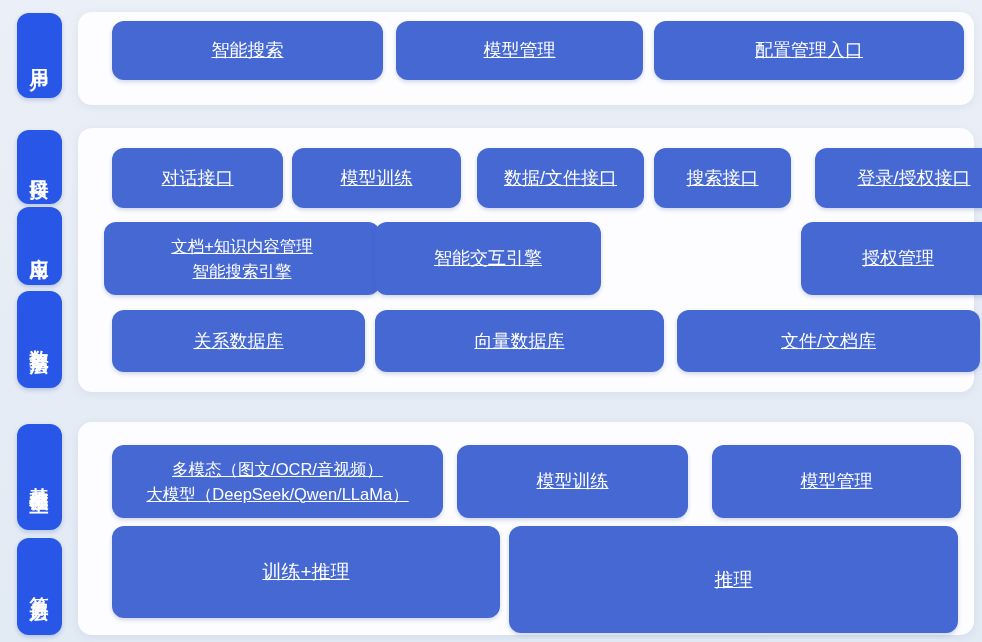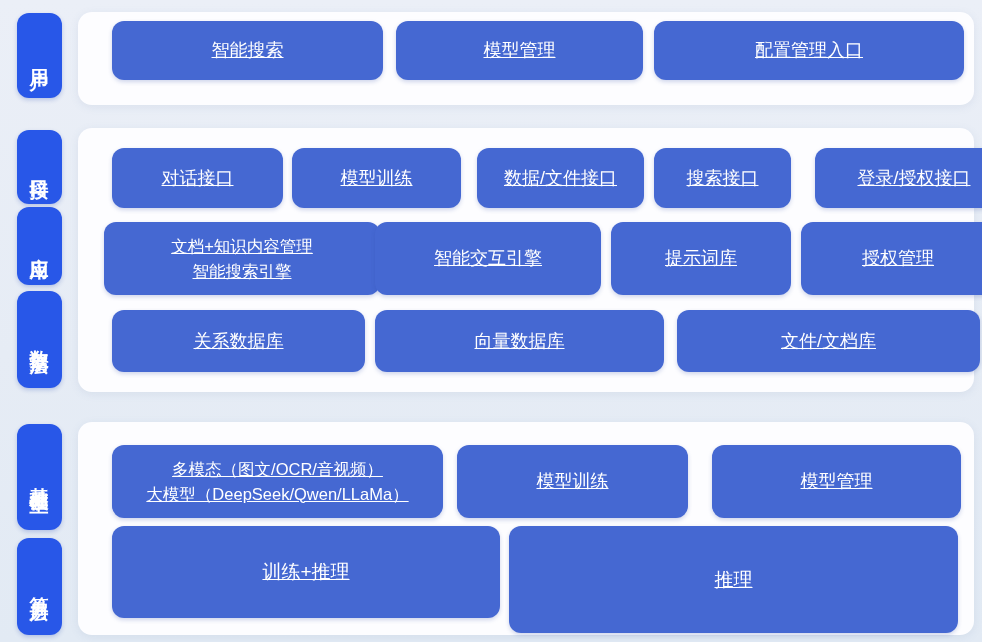--- a/index.html
+++ b/index.html
@@ -108,9 +108,6 @@
   <div class="btn" style="left:375px;top:222px;width:226px;height:73px">
     <span>智能交互引擎</span>
   </div>
-  <div class="btn" style="left:611px;top:222px;width:180px;height:73px">
-    <span>提示词库</span>
-  </div>
   <div class="btn" style="left:801px;top:222px;width:194px;height:73px">
     <span>授权管理</span>
   </div>

